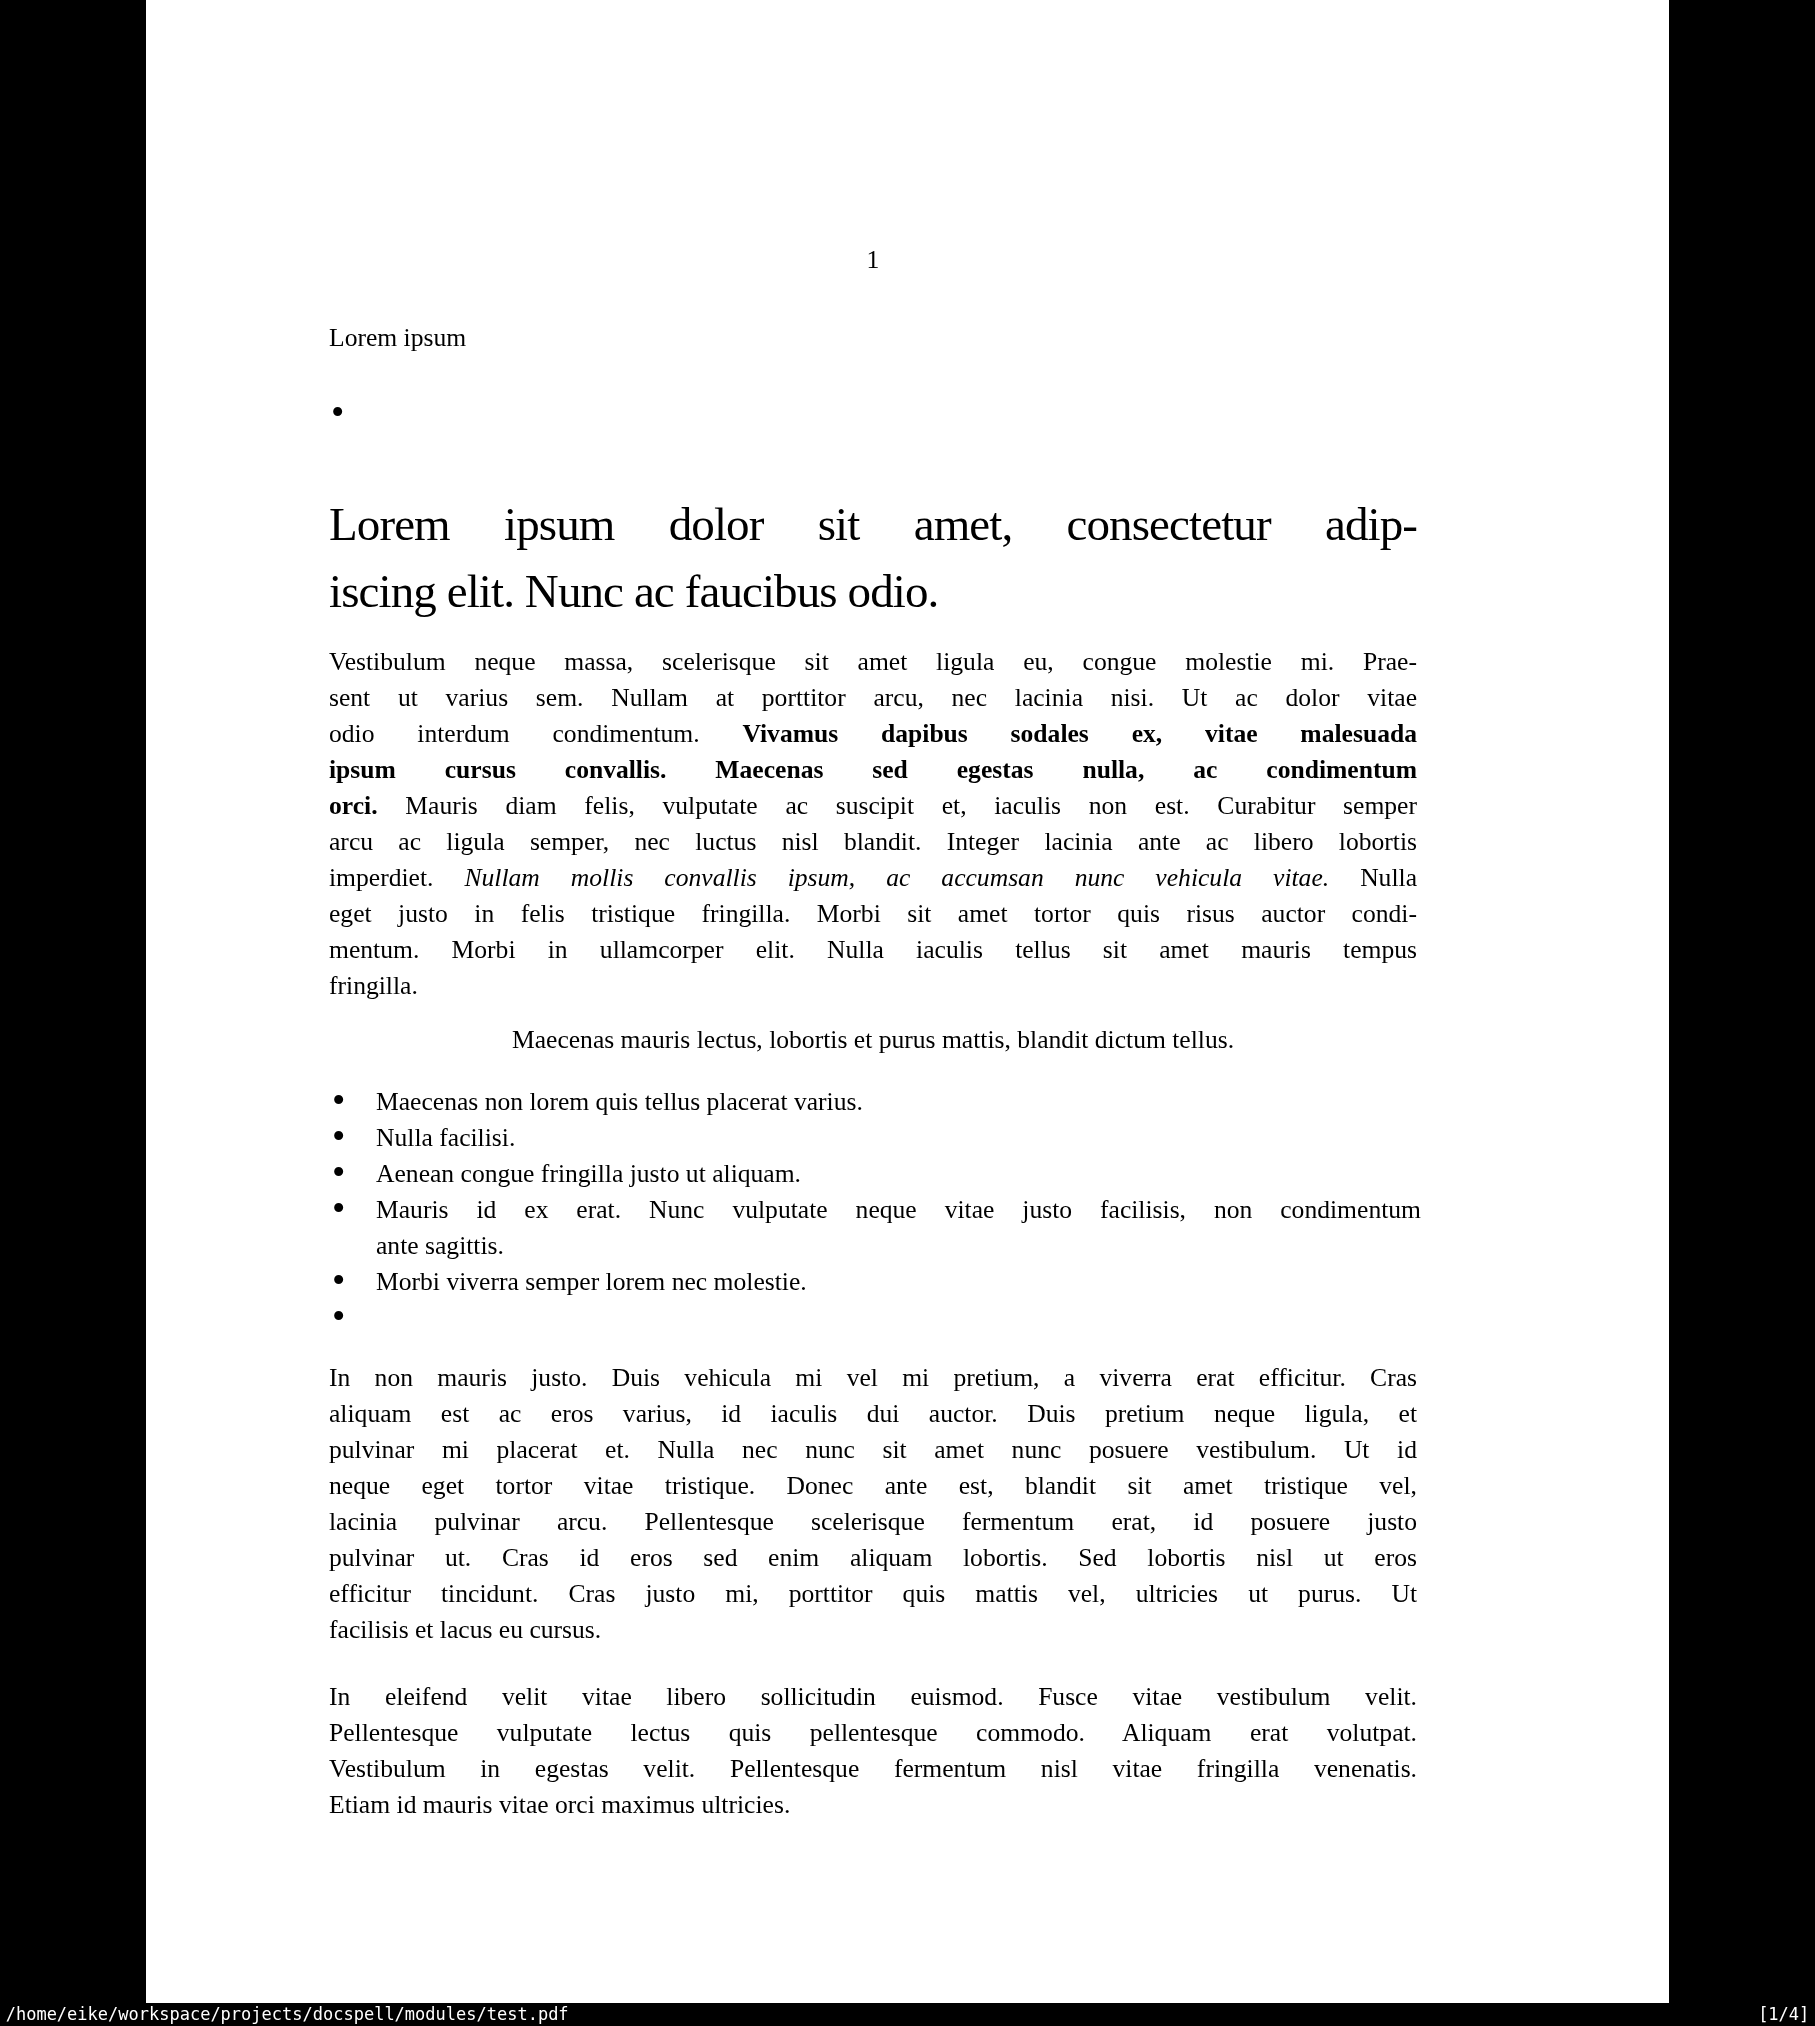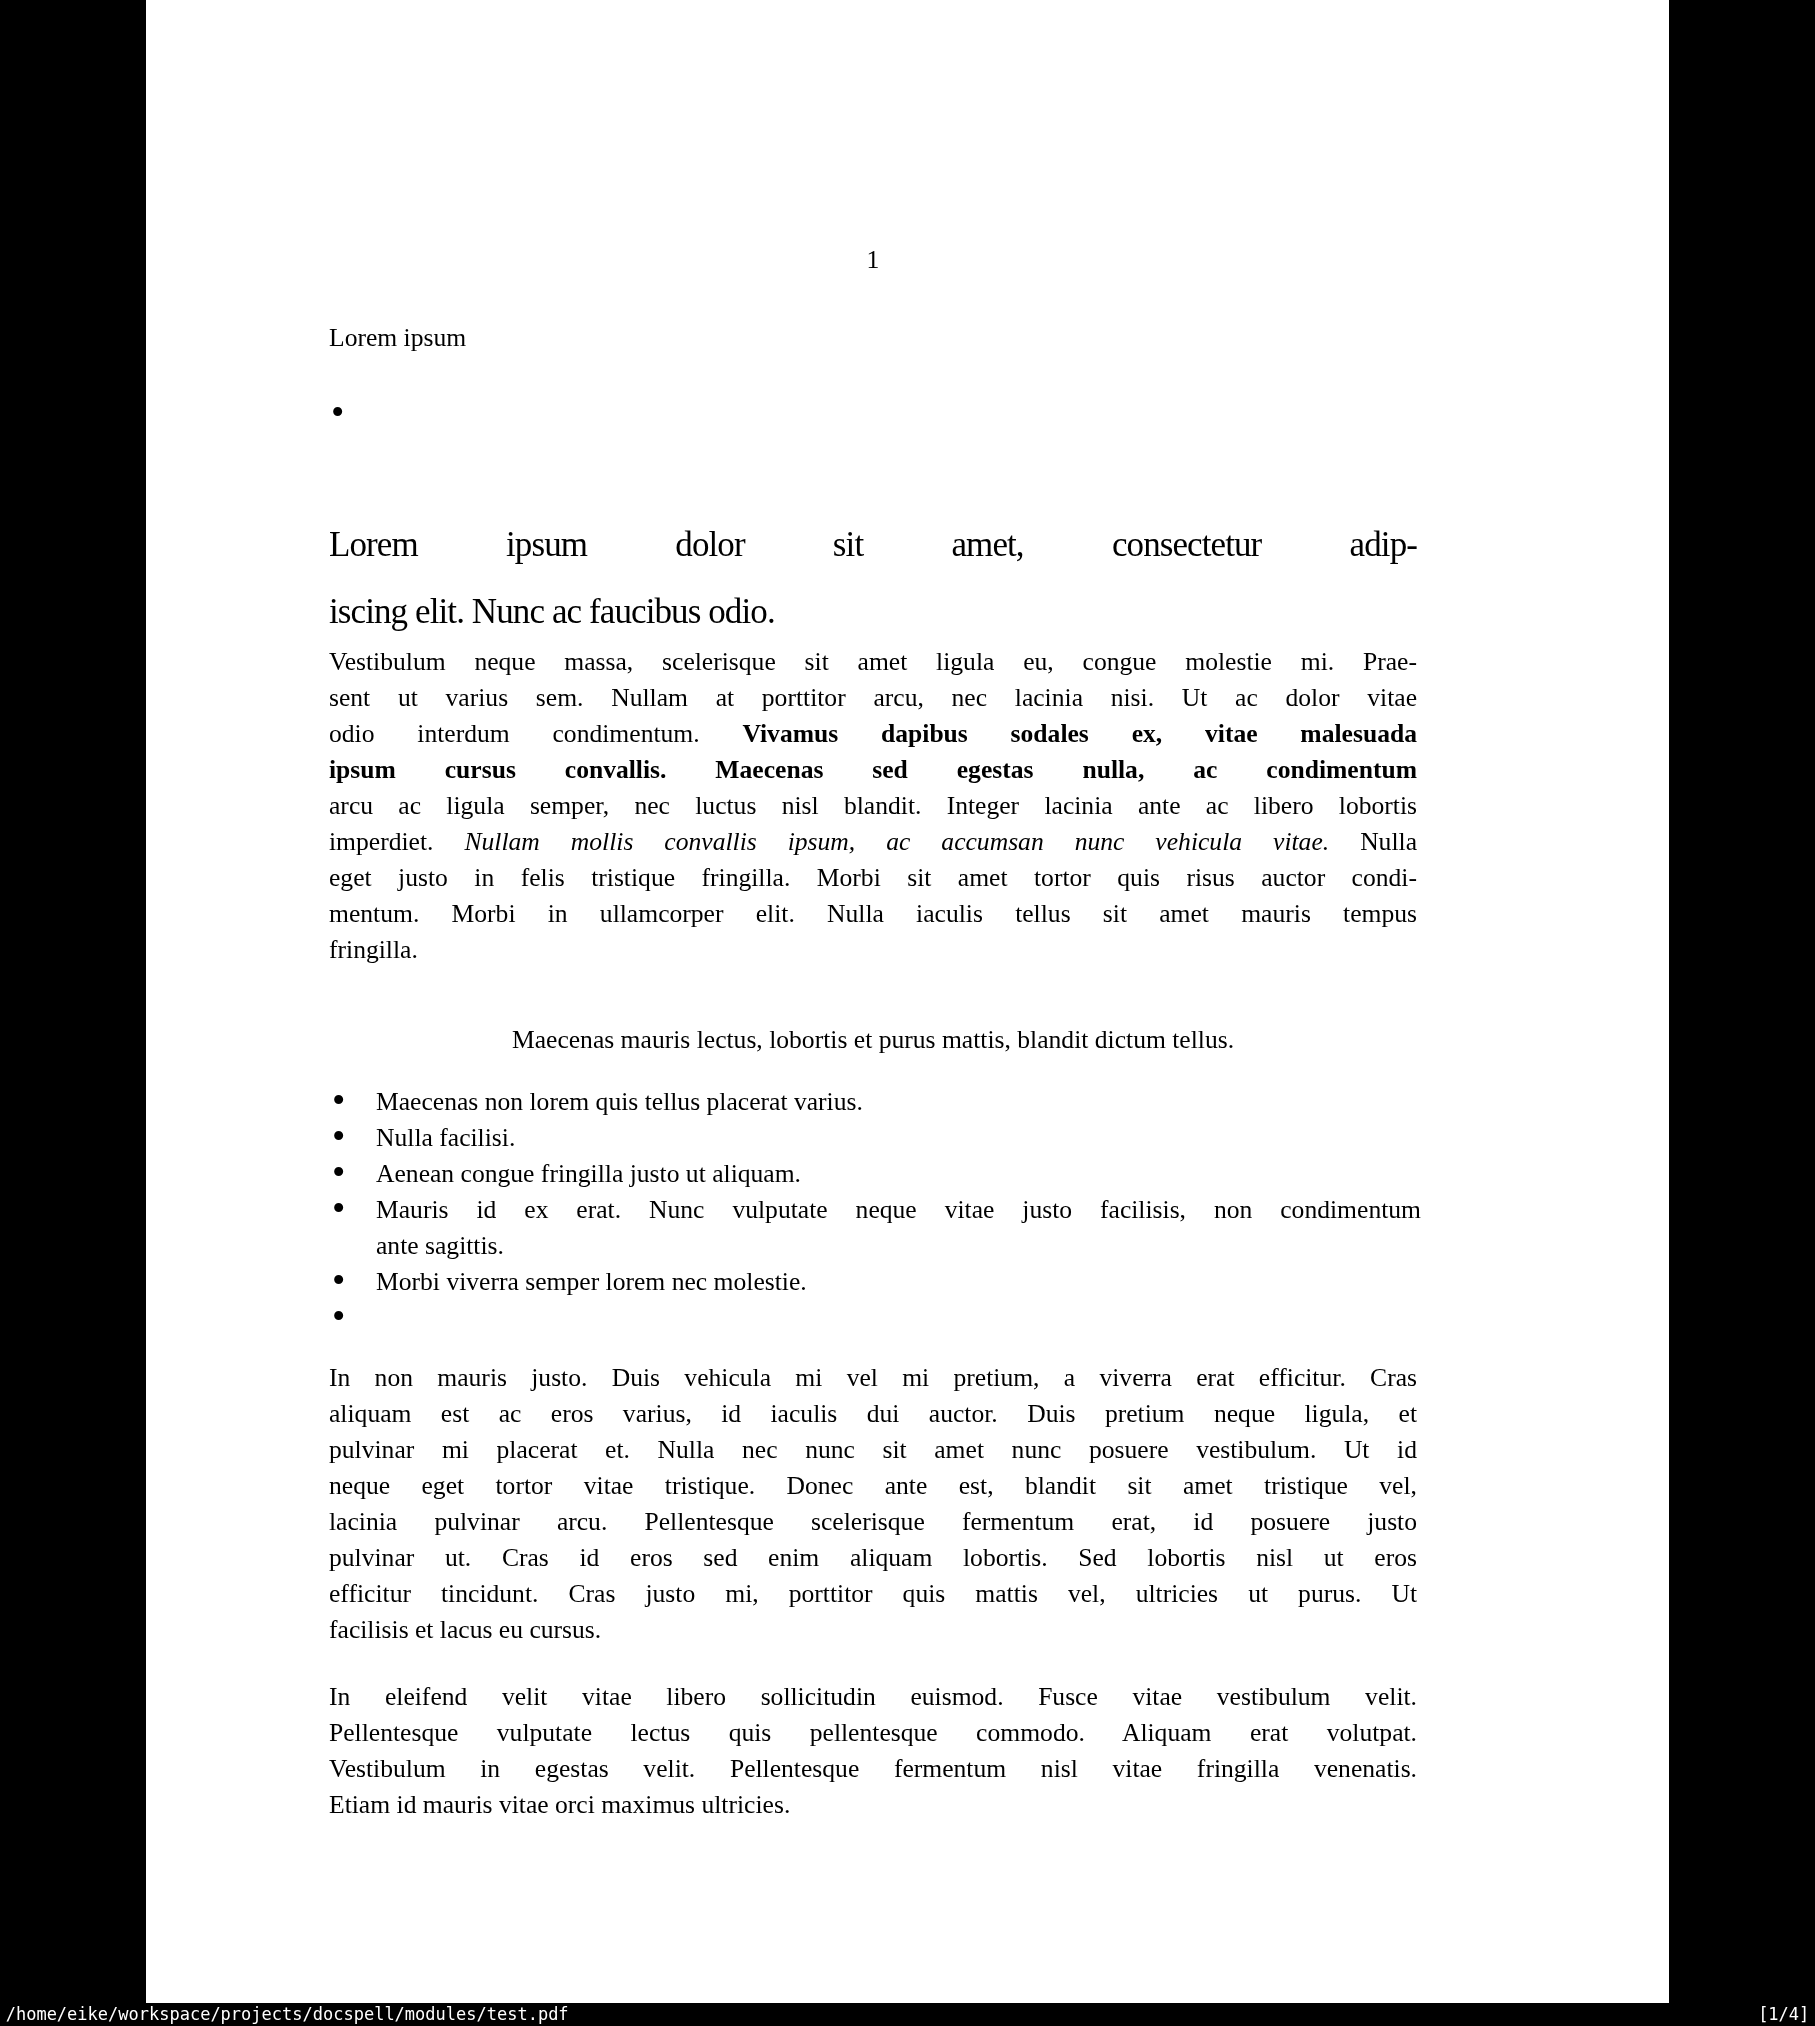--- a/index.html
+++ b/index.html
@@ -29,8 +29,8 @@
     font-size:38px; line-height:36px;
   }
   .heading {
-    top:511px;
-    font-size:35px; line-height:67px; letter-spacing:-0.9px;
+    top:491px;
+    font-size:47px; line-height:67px; letter-spacing:-0.9px;
   }
   .para-1 { top:644px; }
   .para-2 { top:1022px;text-align:center; }

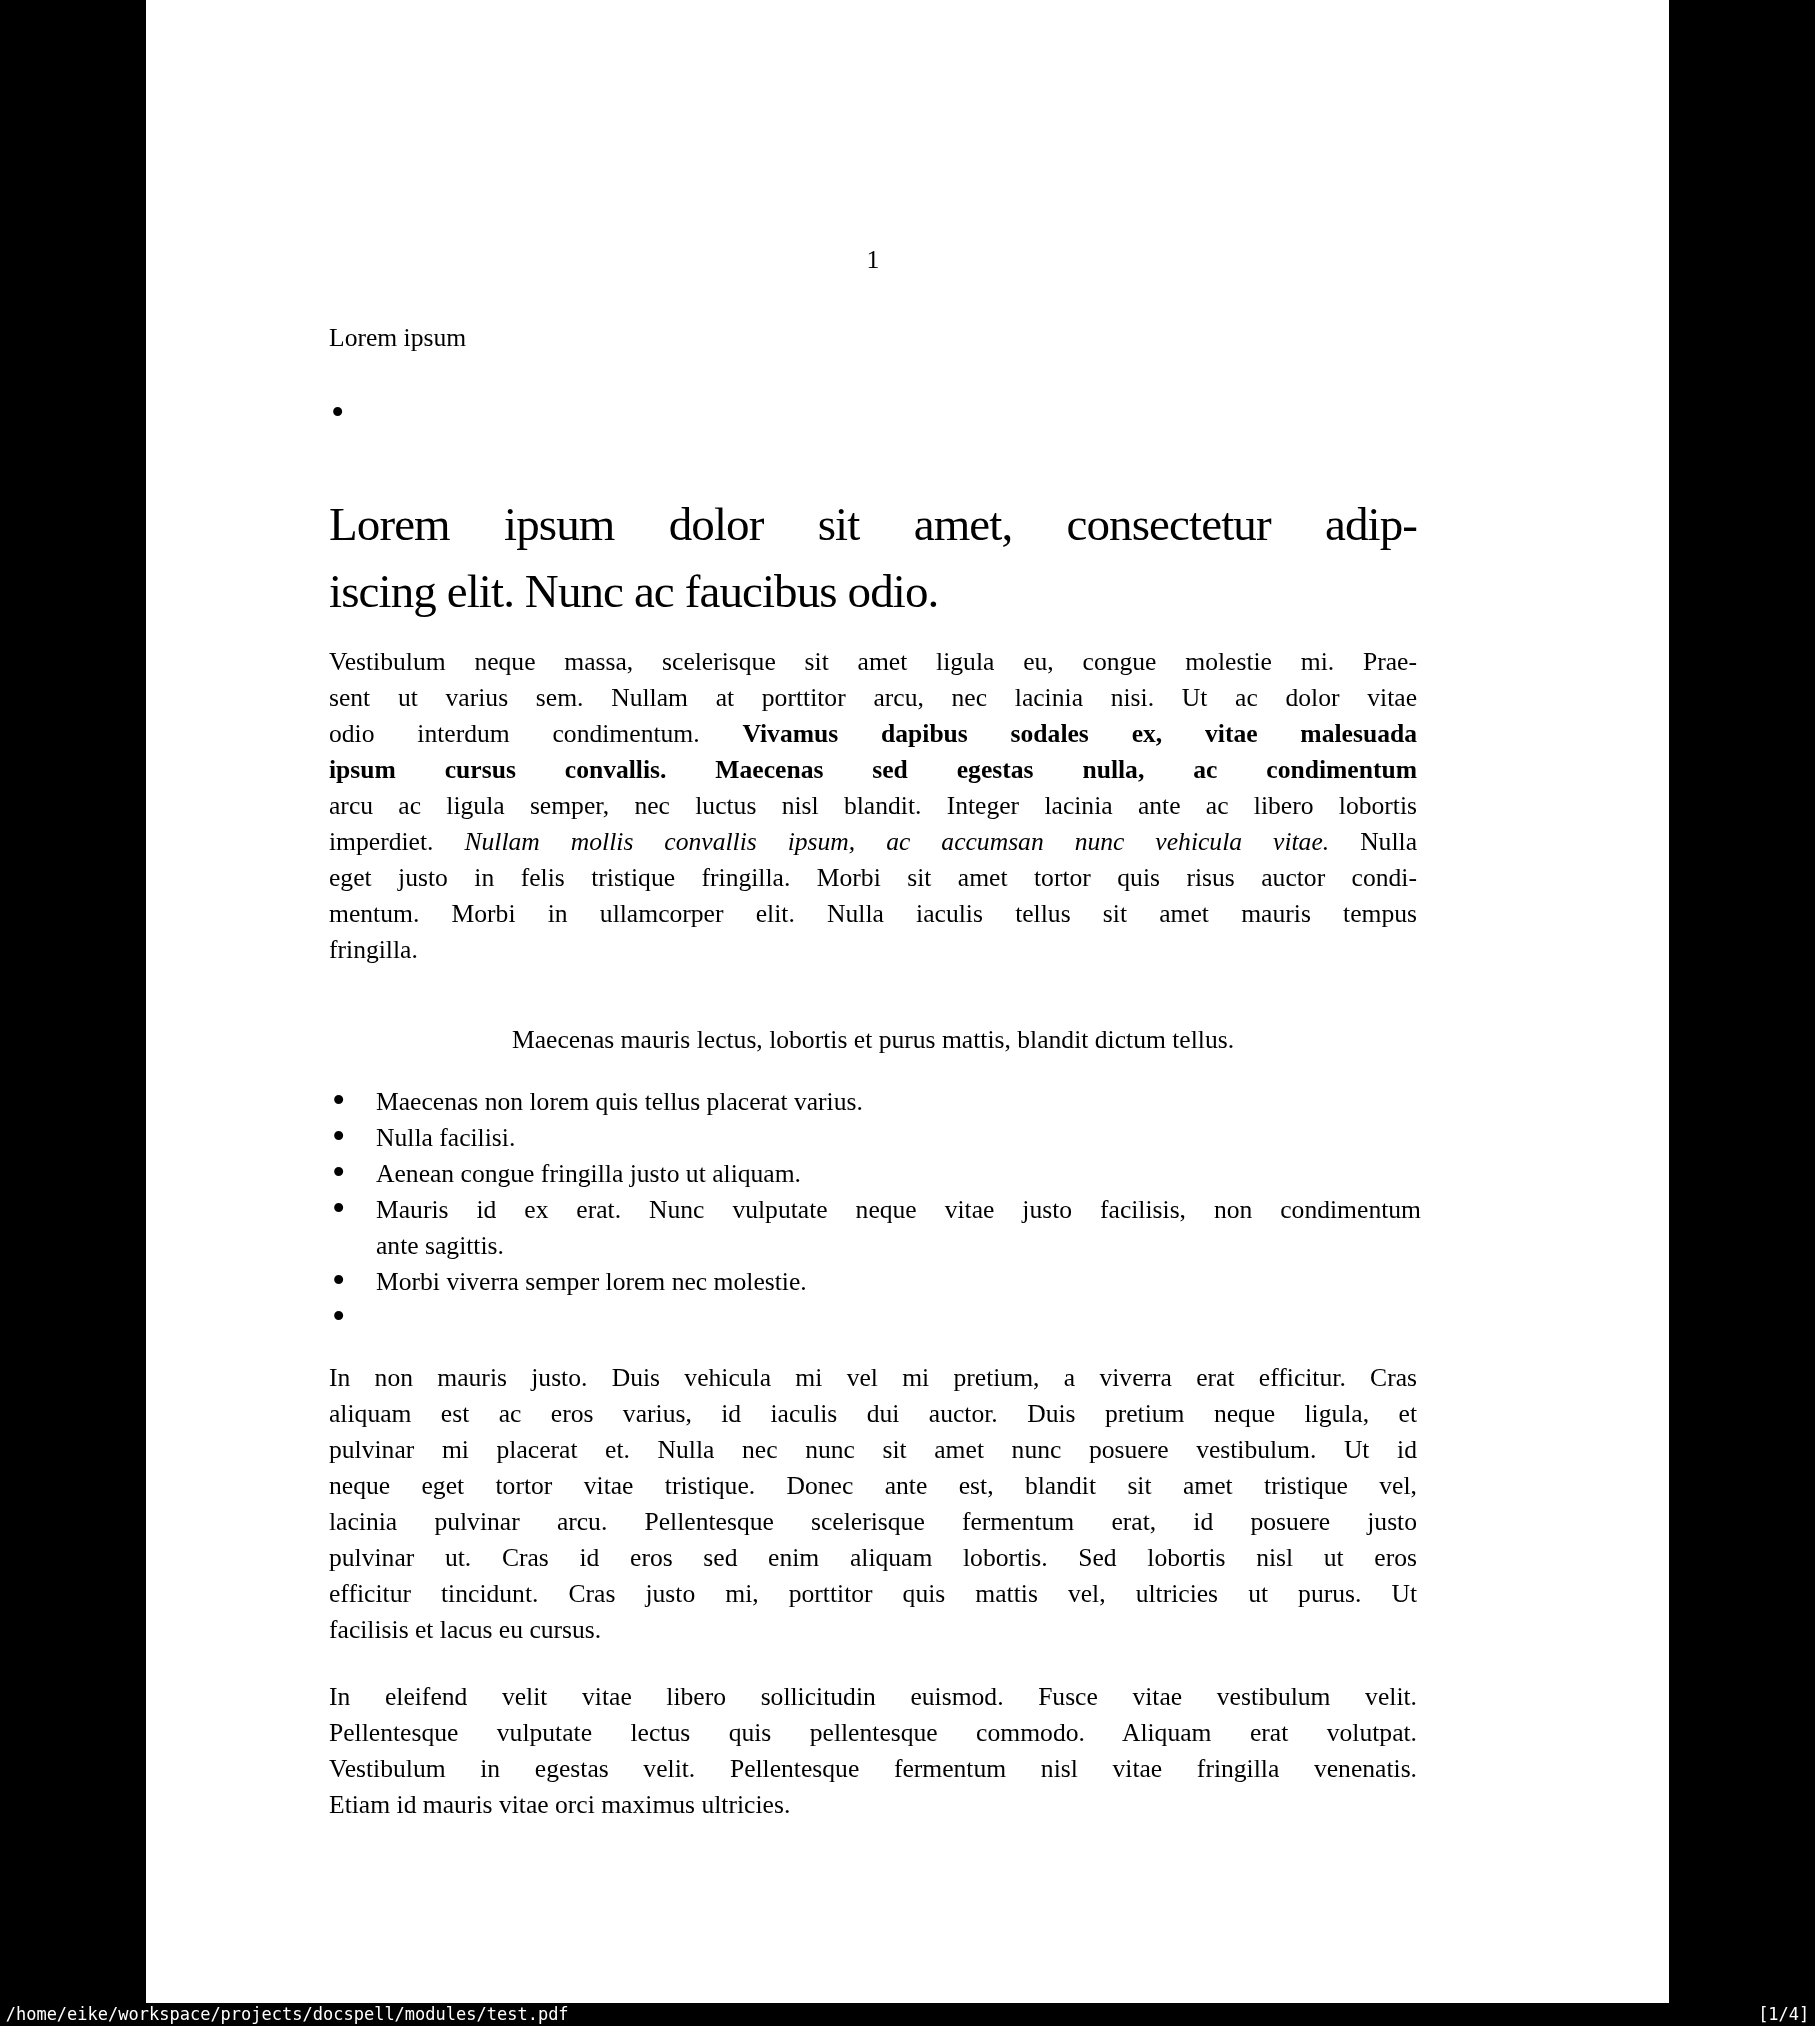--- a/index.html
+++ b/index.html
@@ -74,6 +74,7 @@
       <div class="line just"><span class="">sent ut varius sem. Nullam at porttitor arcu, nec lacinia nisi. Ut ac dolor vitae</span></div>
       <div class="line just"><span class="">odio interdum condimentum. </span><span class="seg-b ">Vivamus dapibus sodales ex, vitae malesuada</span></div>
       <div class="line just"><span class="seg-b ">ipsum cursus convallis. Maecenas sed egestas nulla, ac condimentum</span></div>
+      <div class="line just"><span class="seg-b ">orci.</span><span class=""> Mauris diam felis, vulputate ac suscipit et, iaculis non est. Curabitur semper</span></div>
       <div class="line just"><span class="">arcu ac ligula semper, nec luctus nisl blandit. Integer lacinia ante ac libero lobortis</span></div>
       <div class="line just"><span class="">imperdiet. </span><span class="seg-i">Nullam mollis convallis ipsum, ac accumsan nunc vehicula vitae.</span><span class=""> Nulla</span></div>
       <div class="line just"><span class="">eget justo in felis tristique fringilla. Morbi sit amet tortor quis risus auctor condi-</span></div>

